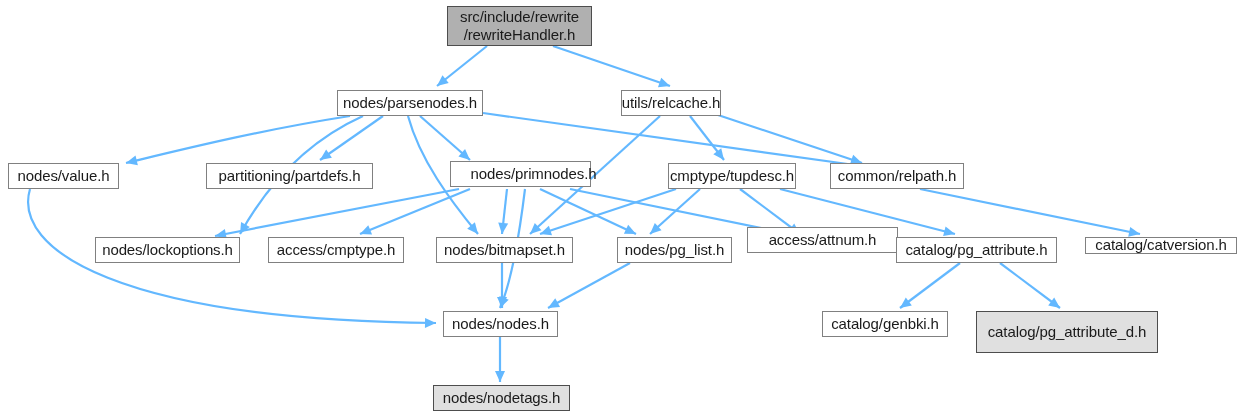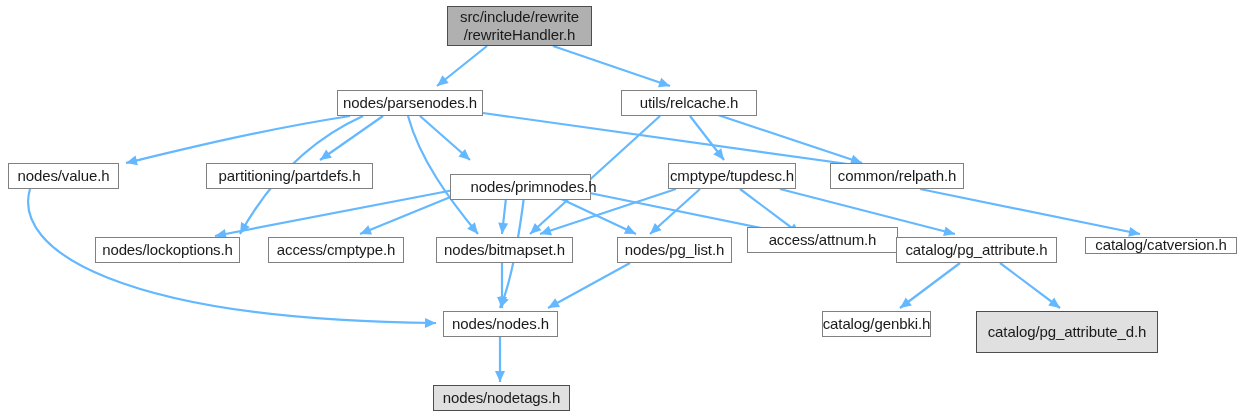--- a/index.html
+++ b/index.html
@@ -181,7 +181,7 @@
 <div class="node-box root" style="left: 447px; top: 6px; width: 145px; height: 40px;"><span class="node-label">src/include/rewrite
 /rewriteHandler.h</span></div>
     <div class="node-box" style="left: 337px; top: 90px; width: 146px; height: 26px;"><span class="node-label">nodes/parsenodes.h</span></div>
-    <div class="node-box" style="left: 621px; top: 90px; width: 136px; height: 26px;"><span class="node-label">utils/relcache.h</span></div>
+    <div class="node-box" style="left: 621px; top: 90px; width: 100px; height: 26px;"><span class="node-label">utils/relcache.h</span></div>
     <div class="node-box" style="left: 8px; top: 163px; width: 111px; height: 26px;"><span class="node-label">nodes/value.h</span></div>
     <div class="node-box" style="left: 206px; top: 163px; width: 167px; height: 26px;"><span class="node-label">partitioning/partdefs.h</span></div>
     <div class="node-box" style="left: 450px; top: 174px; width: 141px; height: 26px; padding-left: 26px;"><span class="node-label">nodes/primnodes.h</span></div>

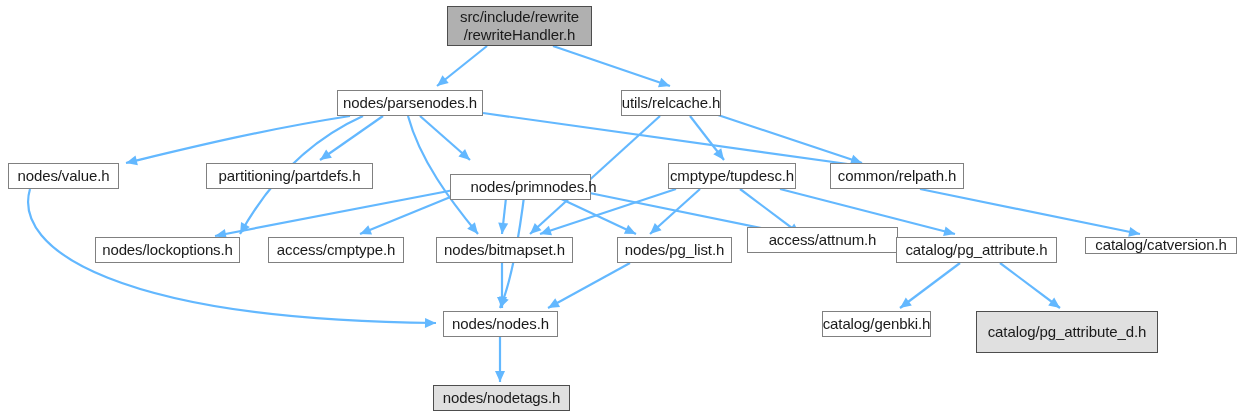--- a/index.html
+++ b/index.html
@@ -184,7 +184,7 @@
     <div class="node-box" style="left: 621px; top: 90px; width: 100px; height: 26px;"><span class="node-label">utils/relcache.h</span></div>
     <div class="node-box" style="left: 8px; top: 163px; width: 111px; height: 26px;"><span class="node-label">nodes/value.h</span></div>
     <div class="node-box" style="left: 206px; top: 163px; width: 167px; height: 26px;"><span class="node-label">partitioning/partdefs.h</span></div>
-    <div class="node-box" style="left: 450px; top: 174px; width: 141px; height: 26px; padding-left: 26px;"><span class="node-label">nodes/primnodes.h</span></div>
+    <div class="node-box" style="left: 450px; top: 161px; width: 141px; height: 26px; padding-left: 26px;"><span class="node-label">nodes/primnodes.h</span></div>
     <div class="node-box" style="left: 668px; top: 163px; width: 128px; height: 26px;"><span class="node-label">cmptype/tupdesc.h</span></div>
     <div class="node-box" style="left: 830px; top: 163px; width: 134px; height: 26px;"><span class="node-label">common/relpath.h</span></div>
     <div class="node-box" style="left: 95px; top: 237px; width: 145px; height: 26px;"><span class="node-label">nodes/lockoptions.h</span></div>

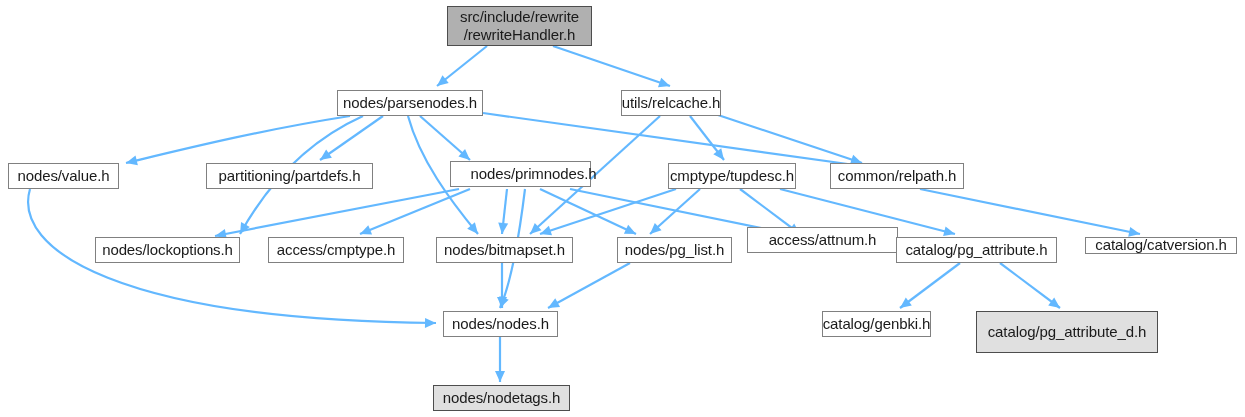--- a/index.html
+++ b/index.html
@@ -195,7 +195,7 @@
     <div class="node-box" style="left: 896px; top: 237px; width: 161px; height: 26px;"><span class="node-label">catalog/pg_attribute.h</span></div>
     <div class="node-box" style="left: 1085px; top: 237px; width: 152px; height: 17px;"><span class="node-label">catalog/catversion.h</span></div>
     <div class="node-box" style="left: 443px; top: 311px; width: 115px; height: 26px;"><span class="node-label">nodes/nodes.h</span></div>
-    <div class="node-box" style="left: 822px; top: 311px; width: 109px; height: 26px;"><span class="node-label">catalog/genbki.h</span></div>
+    <div class="node-box" style="left: 822px; top: 311px; width: 126px; height: 26px;"><span class="node-label">catalog/genbki.h</span></div>
     <div class="node-box generated" style="left: 976px; top: 311px; width: 182px; height: 42px;"><span class="node-label">catalog/pg_attribute_d.h</span></div>
     <div class="node-box generated" style="left: 433px; top: 385px; width: 137px; height: 26px;"><span class="node-label">nodes/nodetags.h</span></div>
   </div>

